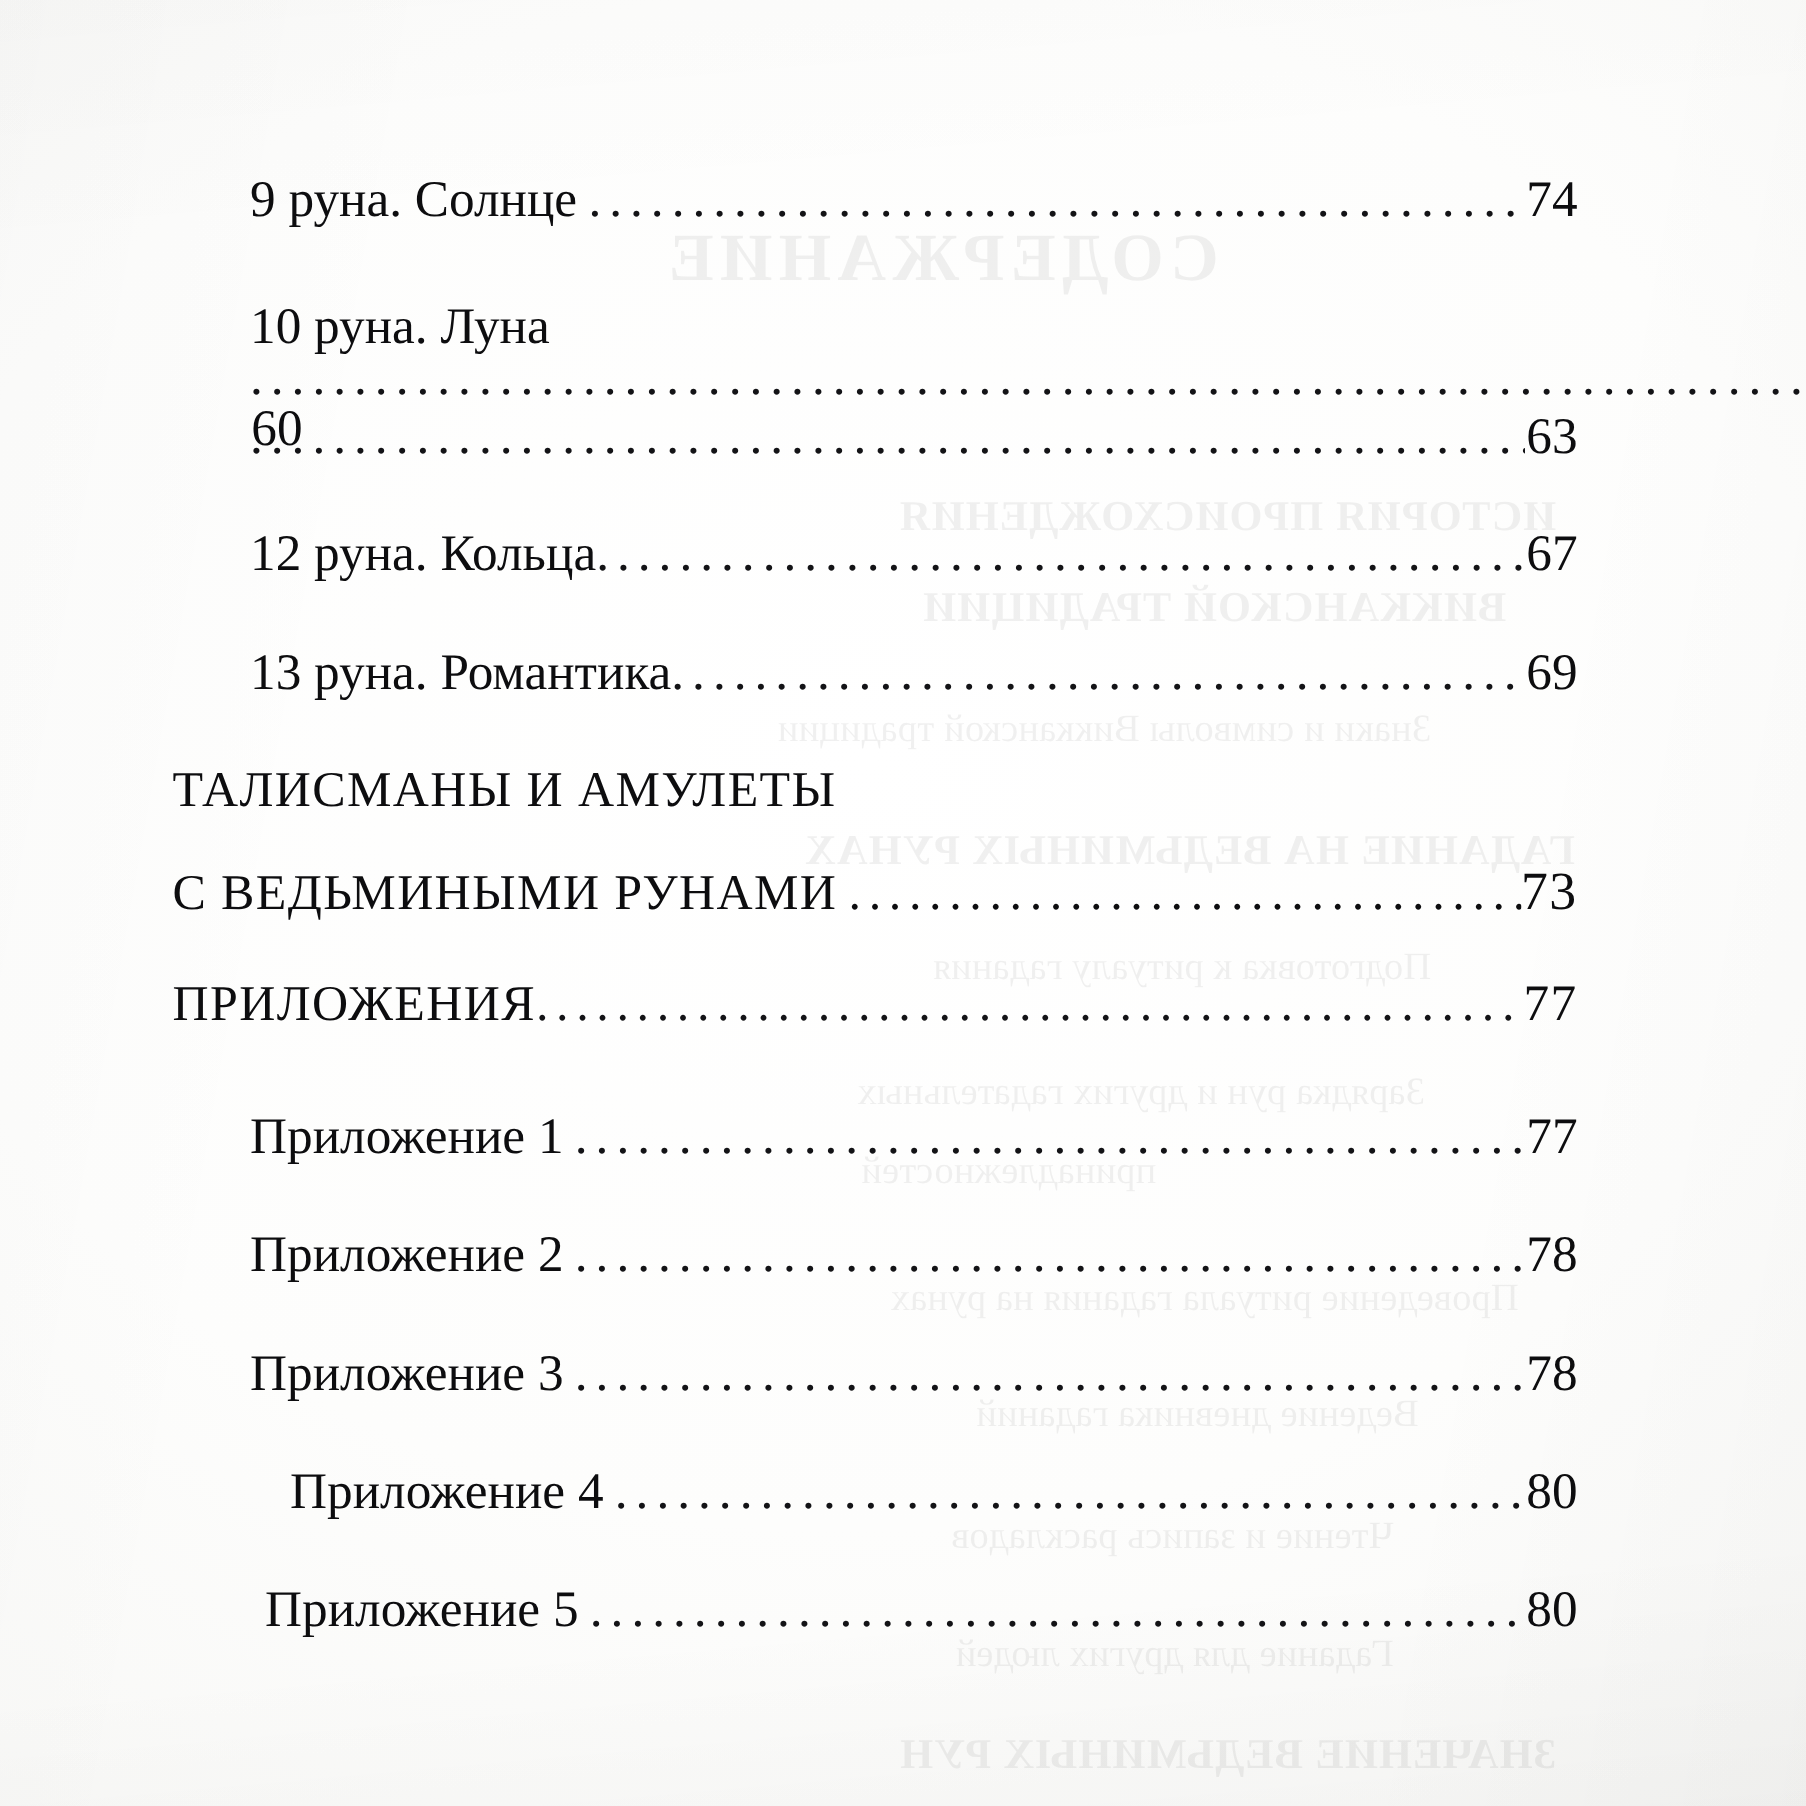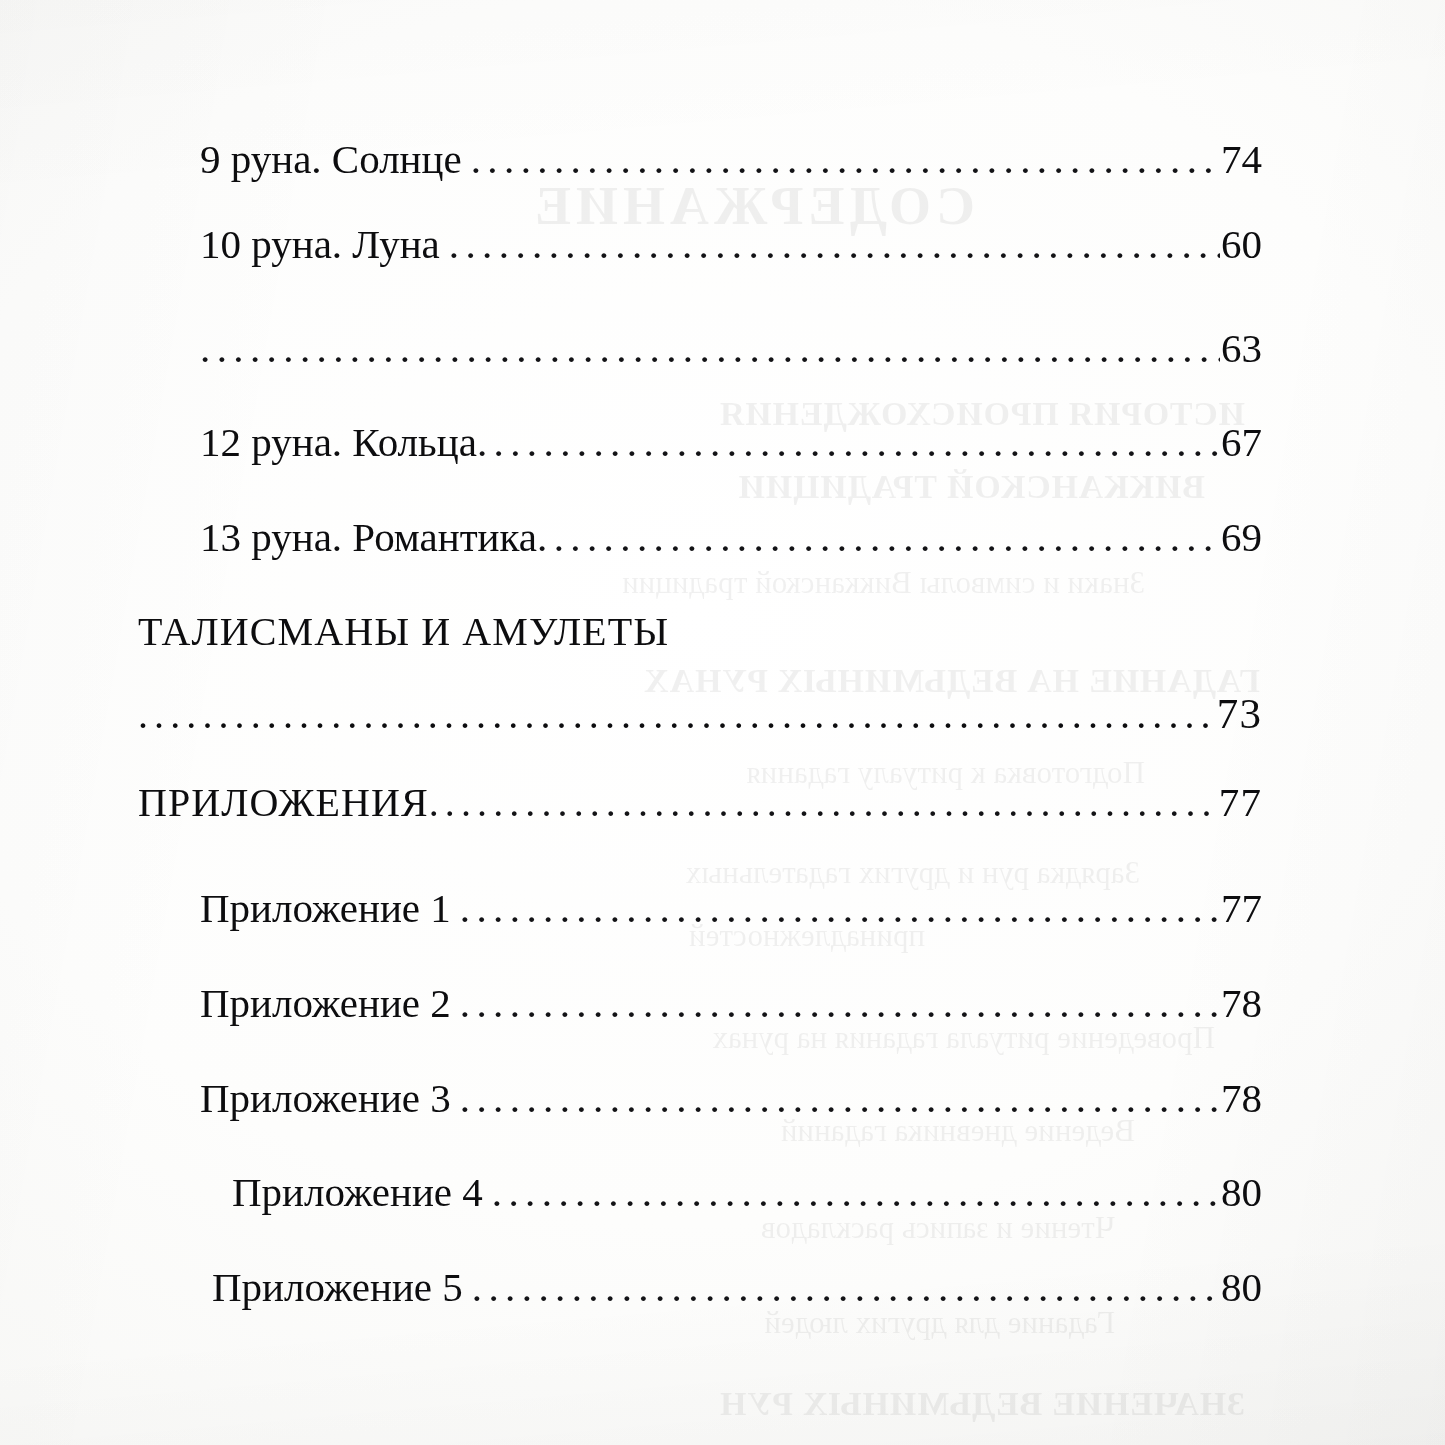--- a/index.html
+++ b/index.html
@@ -185,7 +185,7 @@
       <span class="pageno">74</span>
     </div>
 
-    <div class="toc-row entry loose" style="top:224px;">
+    <div class="toc-row entry loose" style="top:240px;flex-direction:column;">
       <span class="label">10 руна. Луна</span>
       <span class="leader">.......................................................................................................</span>
       <span class="pageno">60</span>

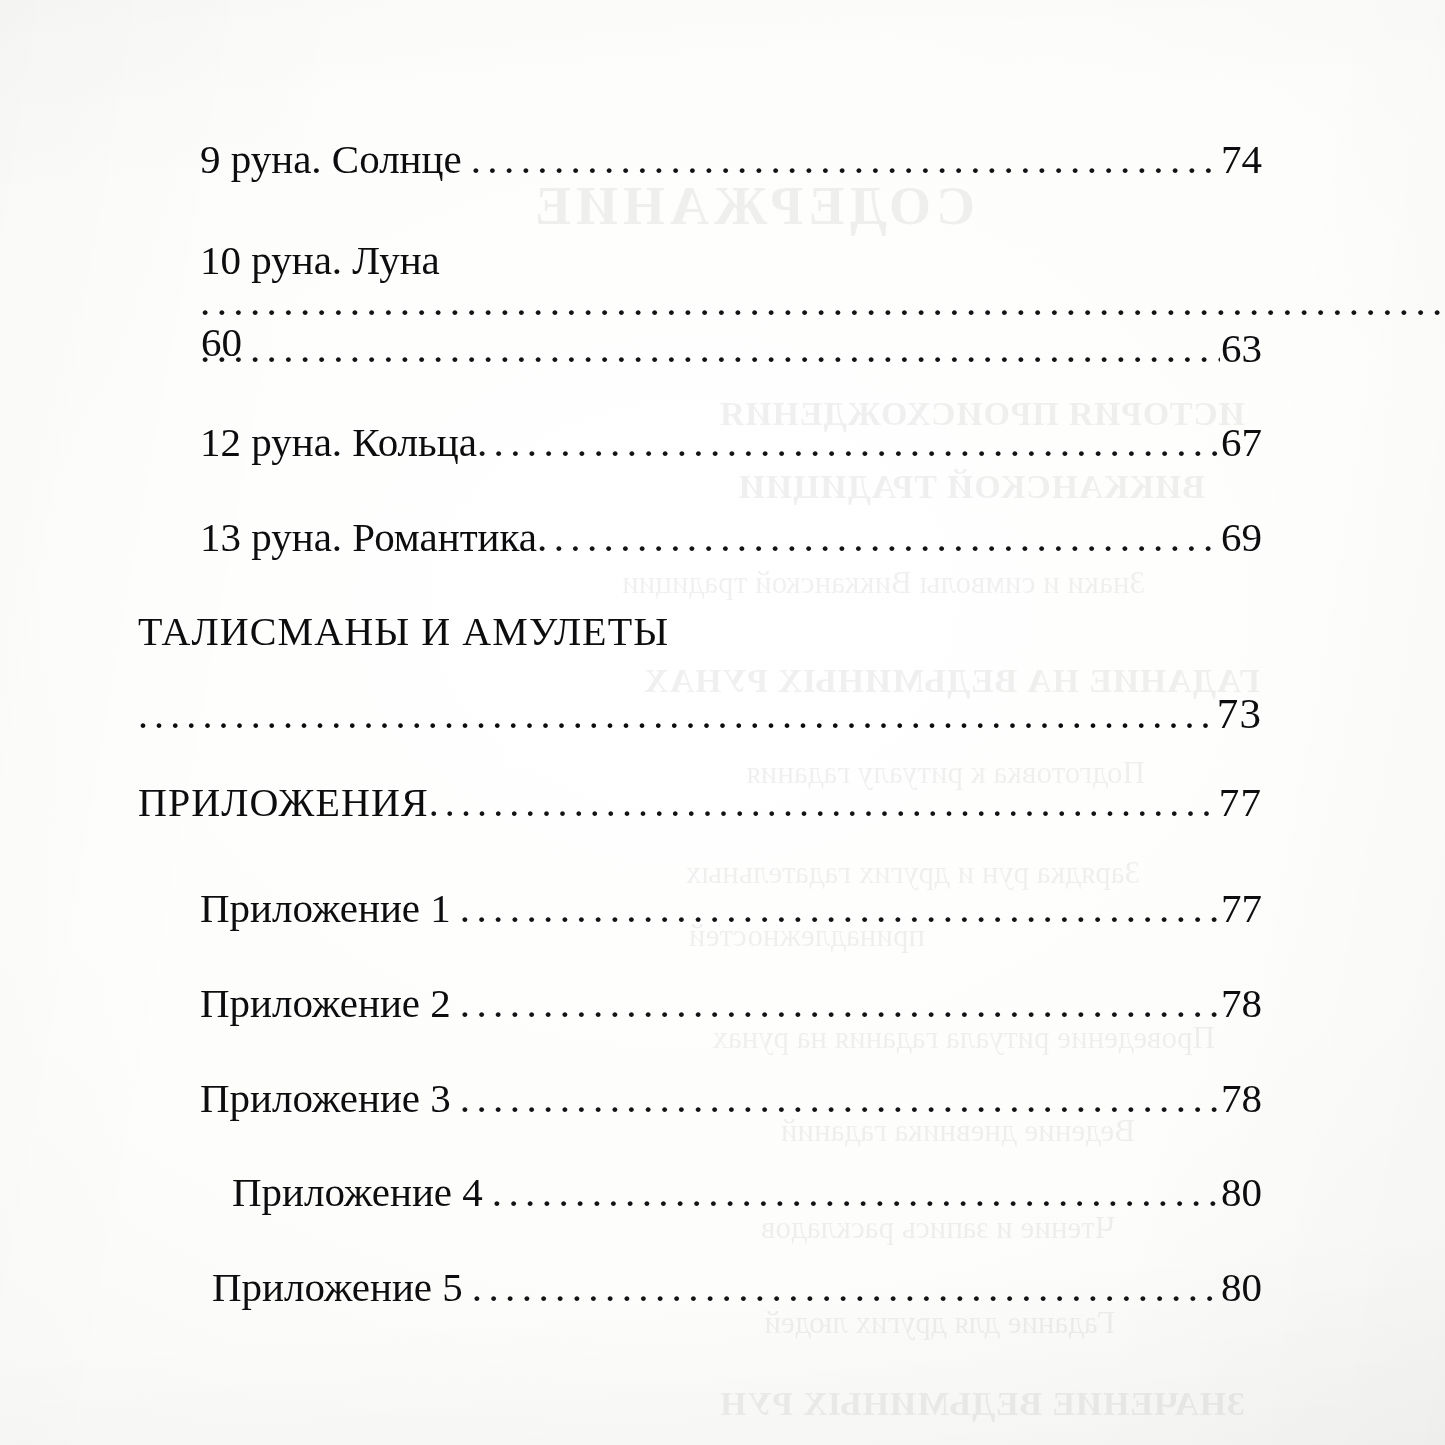--- a/index.html
+++ b/index.html
@@ -211,6 +211,7 @@
     <div class="heading-block" style="top:612px;">
       <div class="first-line">ТАЛИСМАНЫ И АМУЛЕТЫ</div>
       <div class="second-line">
+        <span class="label" style="margin-right:9px;">С ВЕДЬМИНЫМИ РУНАМИ</span>
         <span class="leader">.......................................................................................................</span>
         <span class="pageno">73</span>
       </div>

